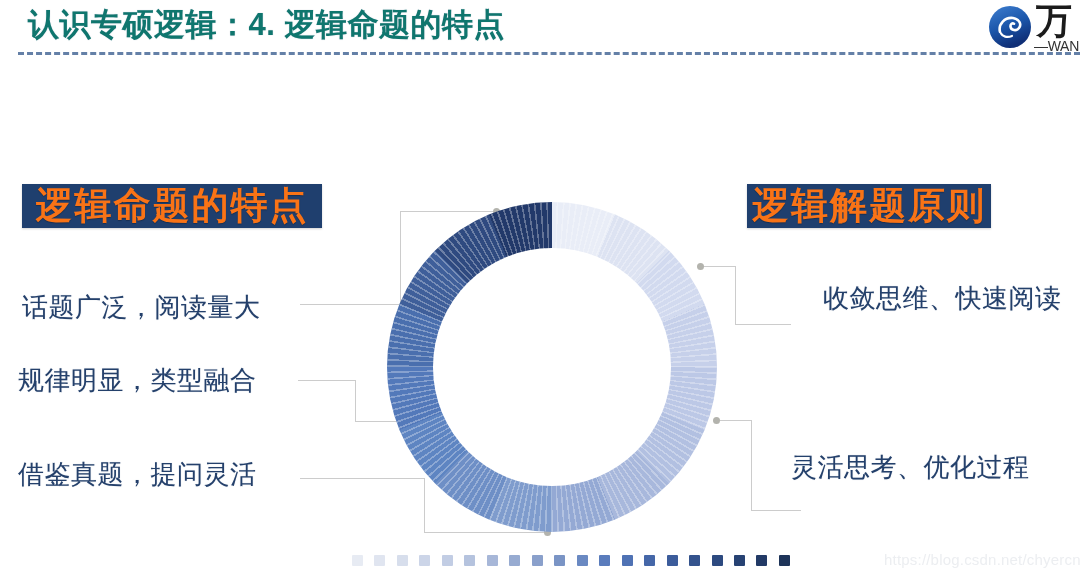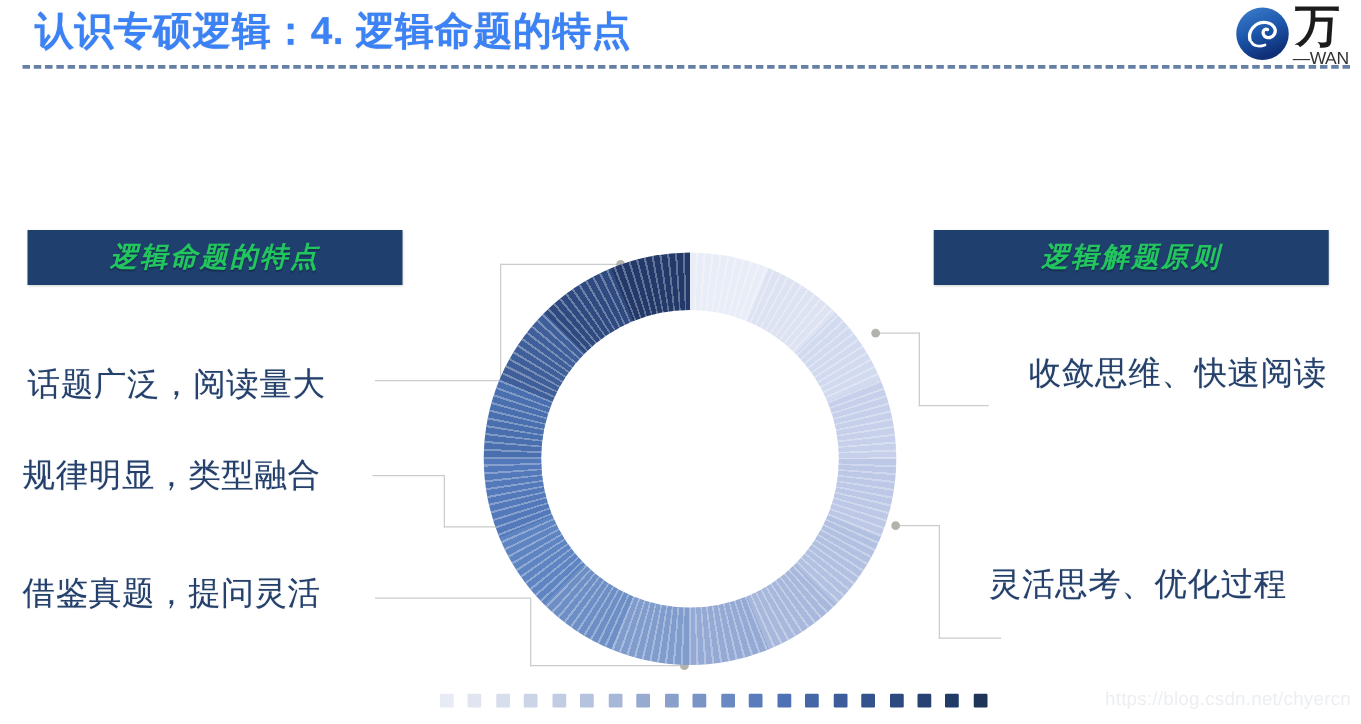--- a/index.html
+++ b/index.html
@@ -22,7 +22,7 @@
     top: 4px;
     font-size: 31px;
     font-weight: bold;
-    color: #3b82f6;
+    color: #0f766e;
     letter-spacing: 0.5px;
     white-space: nowrap;
     text-shadow: 0 0 1px rgba(32,65,110,0.35);

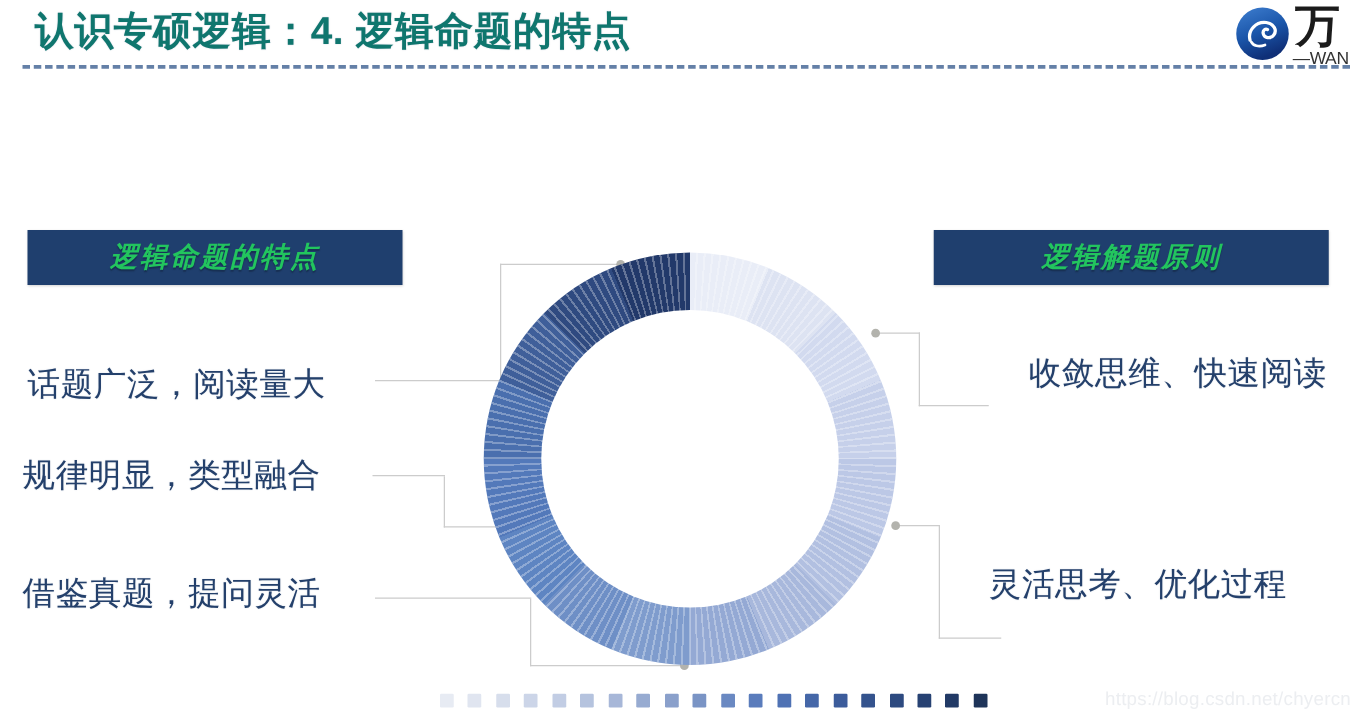--- a/index.html
+++ b/index.html
@@ -81,8 +81,8 @@
   .banner {
     position: absolute;
     background: #1f3f6e;
-    color: #22c55e;
-    font-size: 22px;
+    color: #f97316;
+    font-size: 37px;
     font-weight: bold;
     letter-spacing: 2px;
     display: flex;
@@ -90,7 +90,6 @@
     justify-content: center;
     box-shadow: 0 1px 2px rgba(0,0,0,0.18);
     text-shadow: 0 1px 1px rgba(0,0,0,0.25);
-    font-style: italic;
   }
   #banner-left {
     left: 22px;

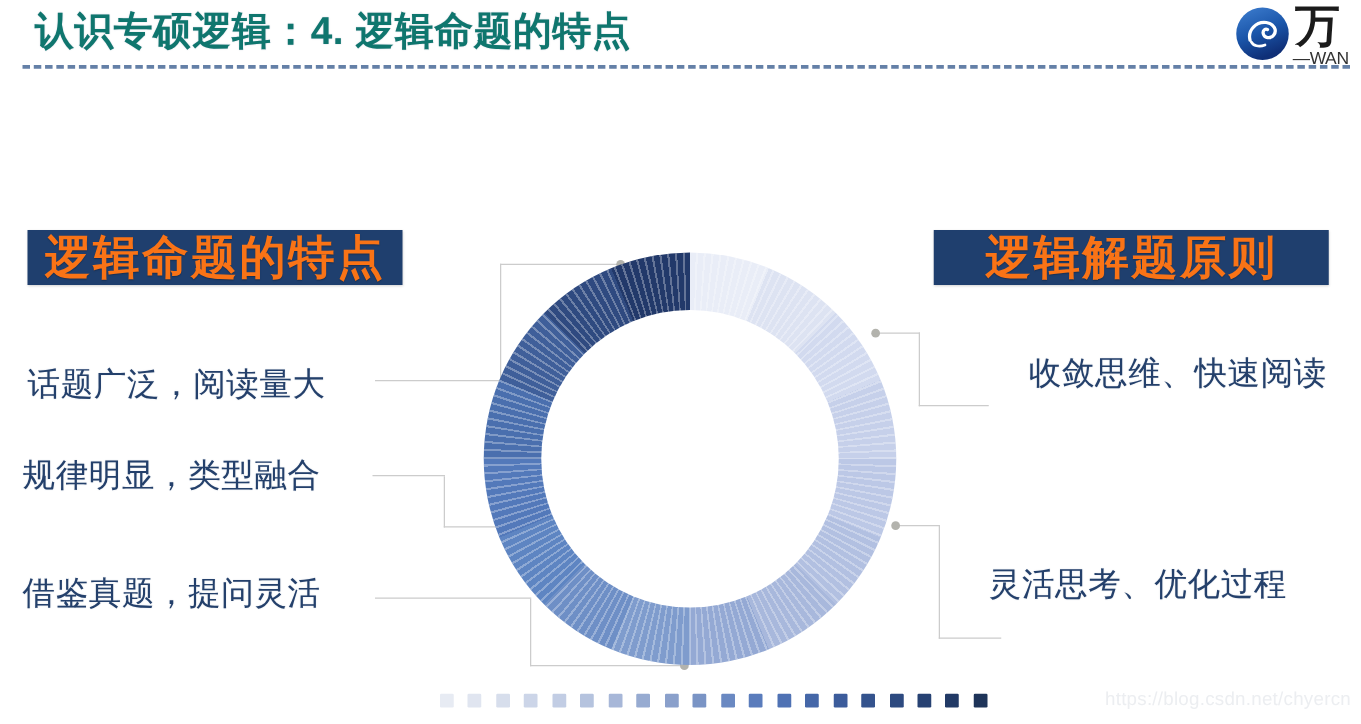--- a/index.html
+++ b/index.html
@@ -100,7 +100,7 @@
   #banner-right {
     left: 747px;
     top: 184px;
-    width: 316px;
+    width: 244px;
     height: 44px;
   }
 

